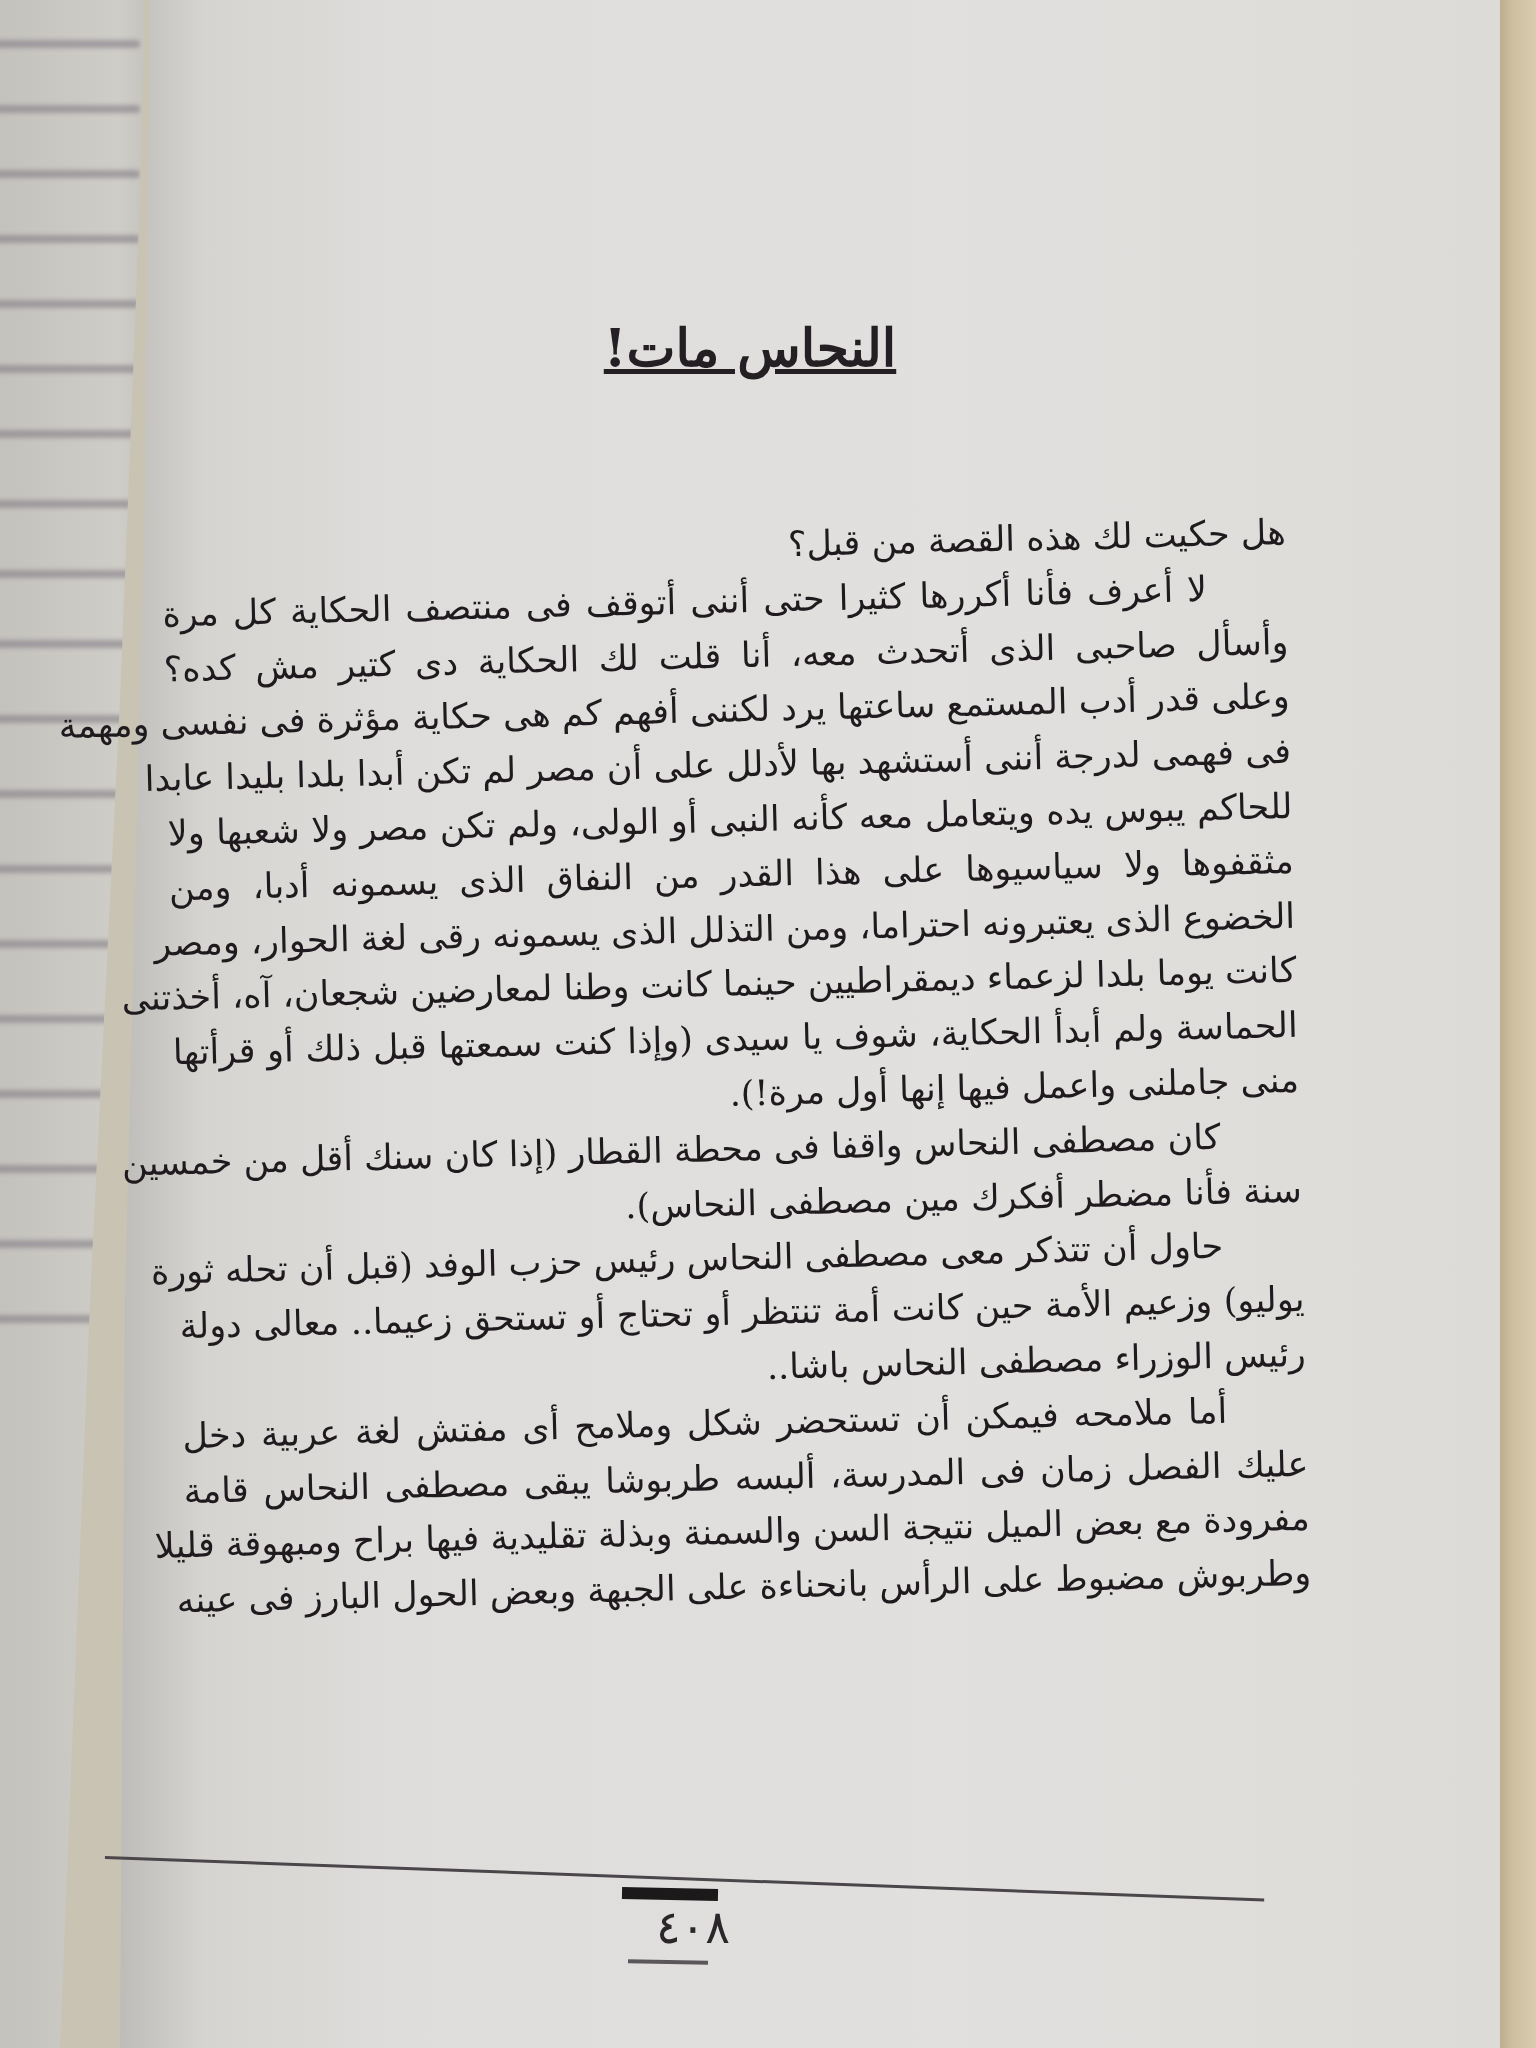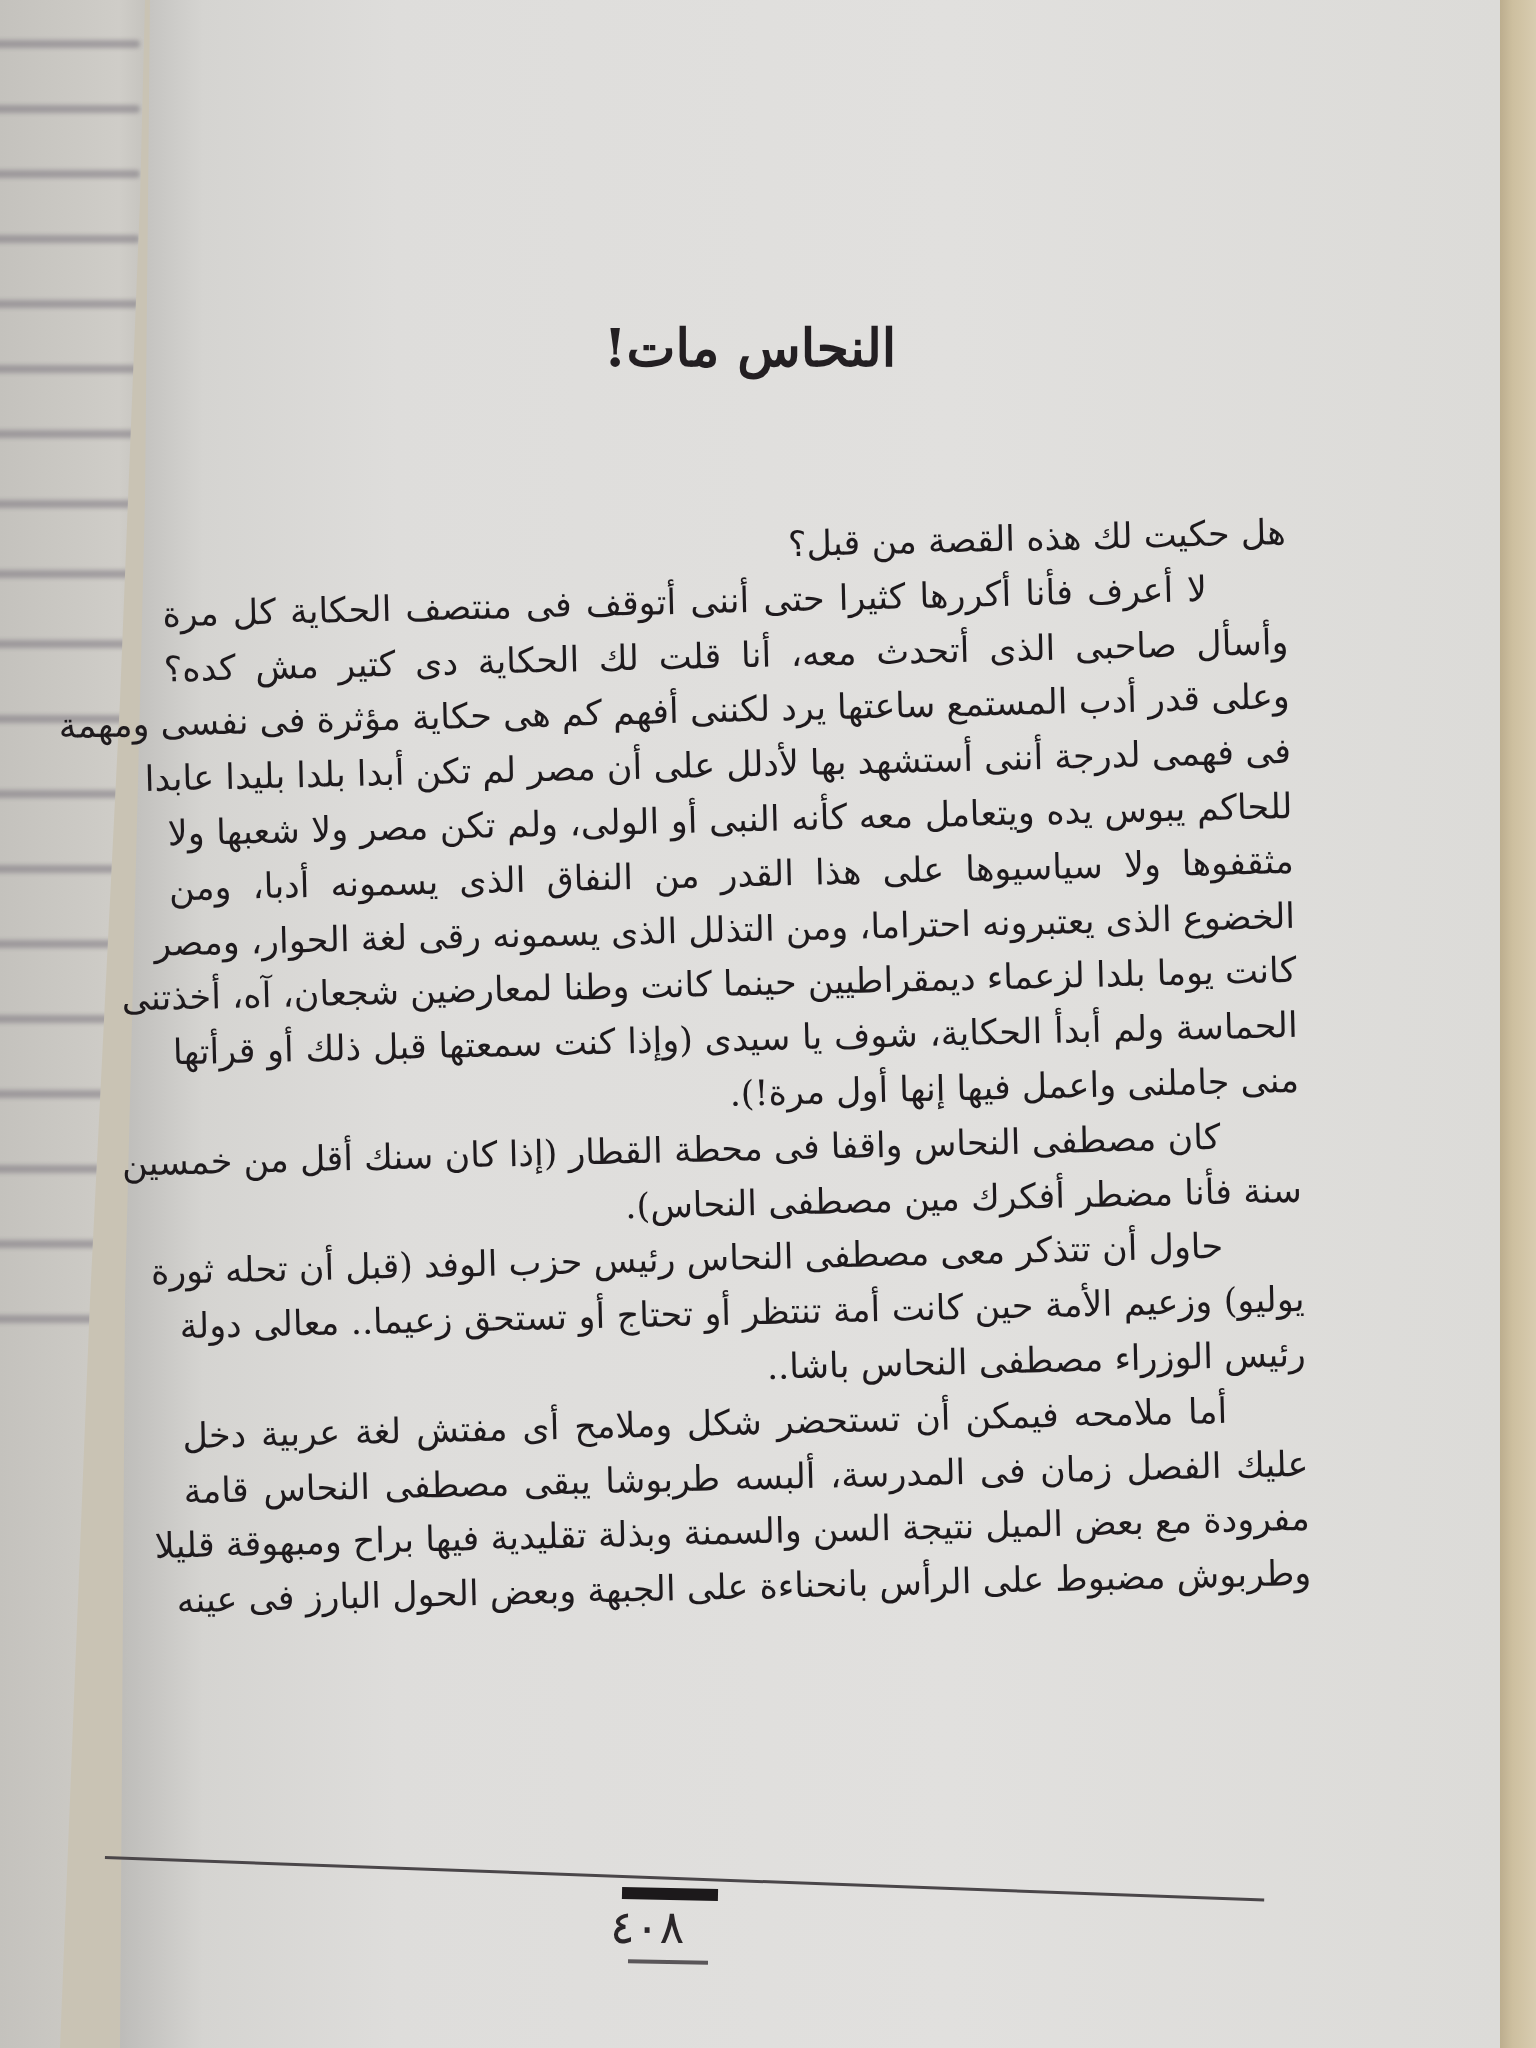--- a/index.html
+++ b/index.html
@@ -30,7 +30,7 @@
     .title {
       position: absolute; left: 420px; top: 282px; width: 660px;
       text-align: center; direction: rtl;
-      font-size: 52px; font-weight: bold; color: #231f22;
+      font-size: 52px; font-weight: bold; color: #231f22; text-decoration: underline;
     }
     .body-text {
       position: absolute; left: 160px; top: 505px; width: 1125px;

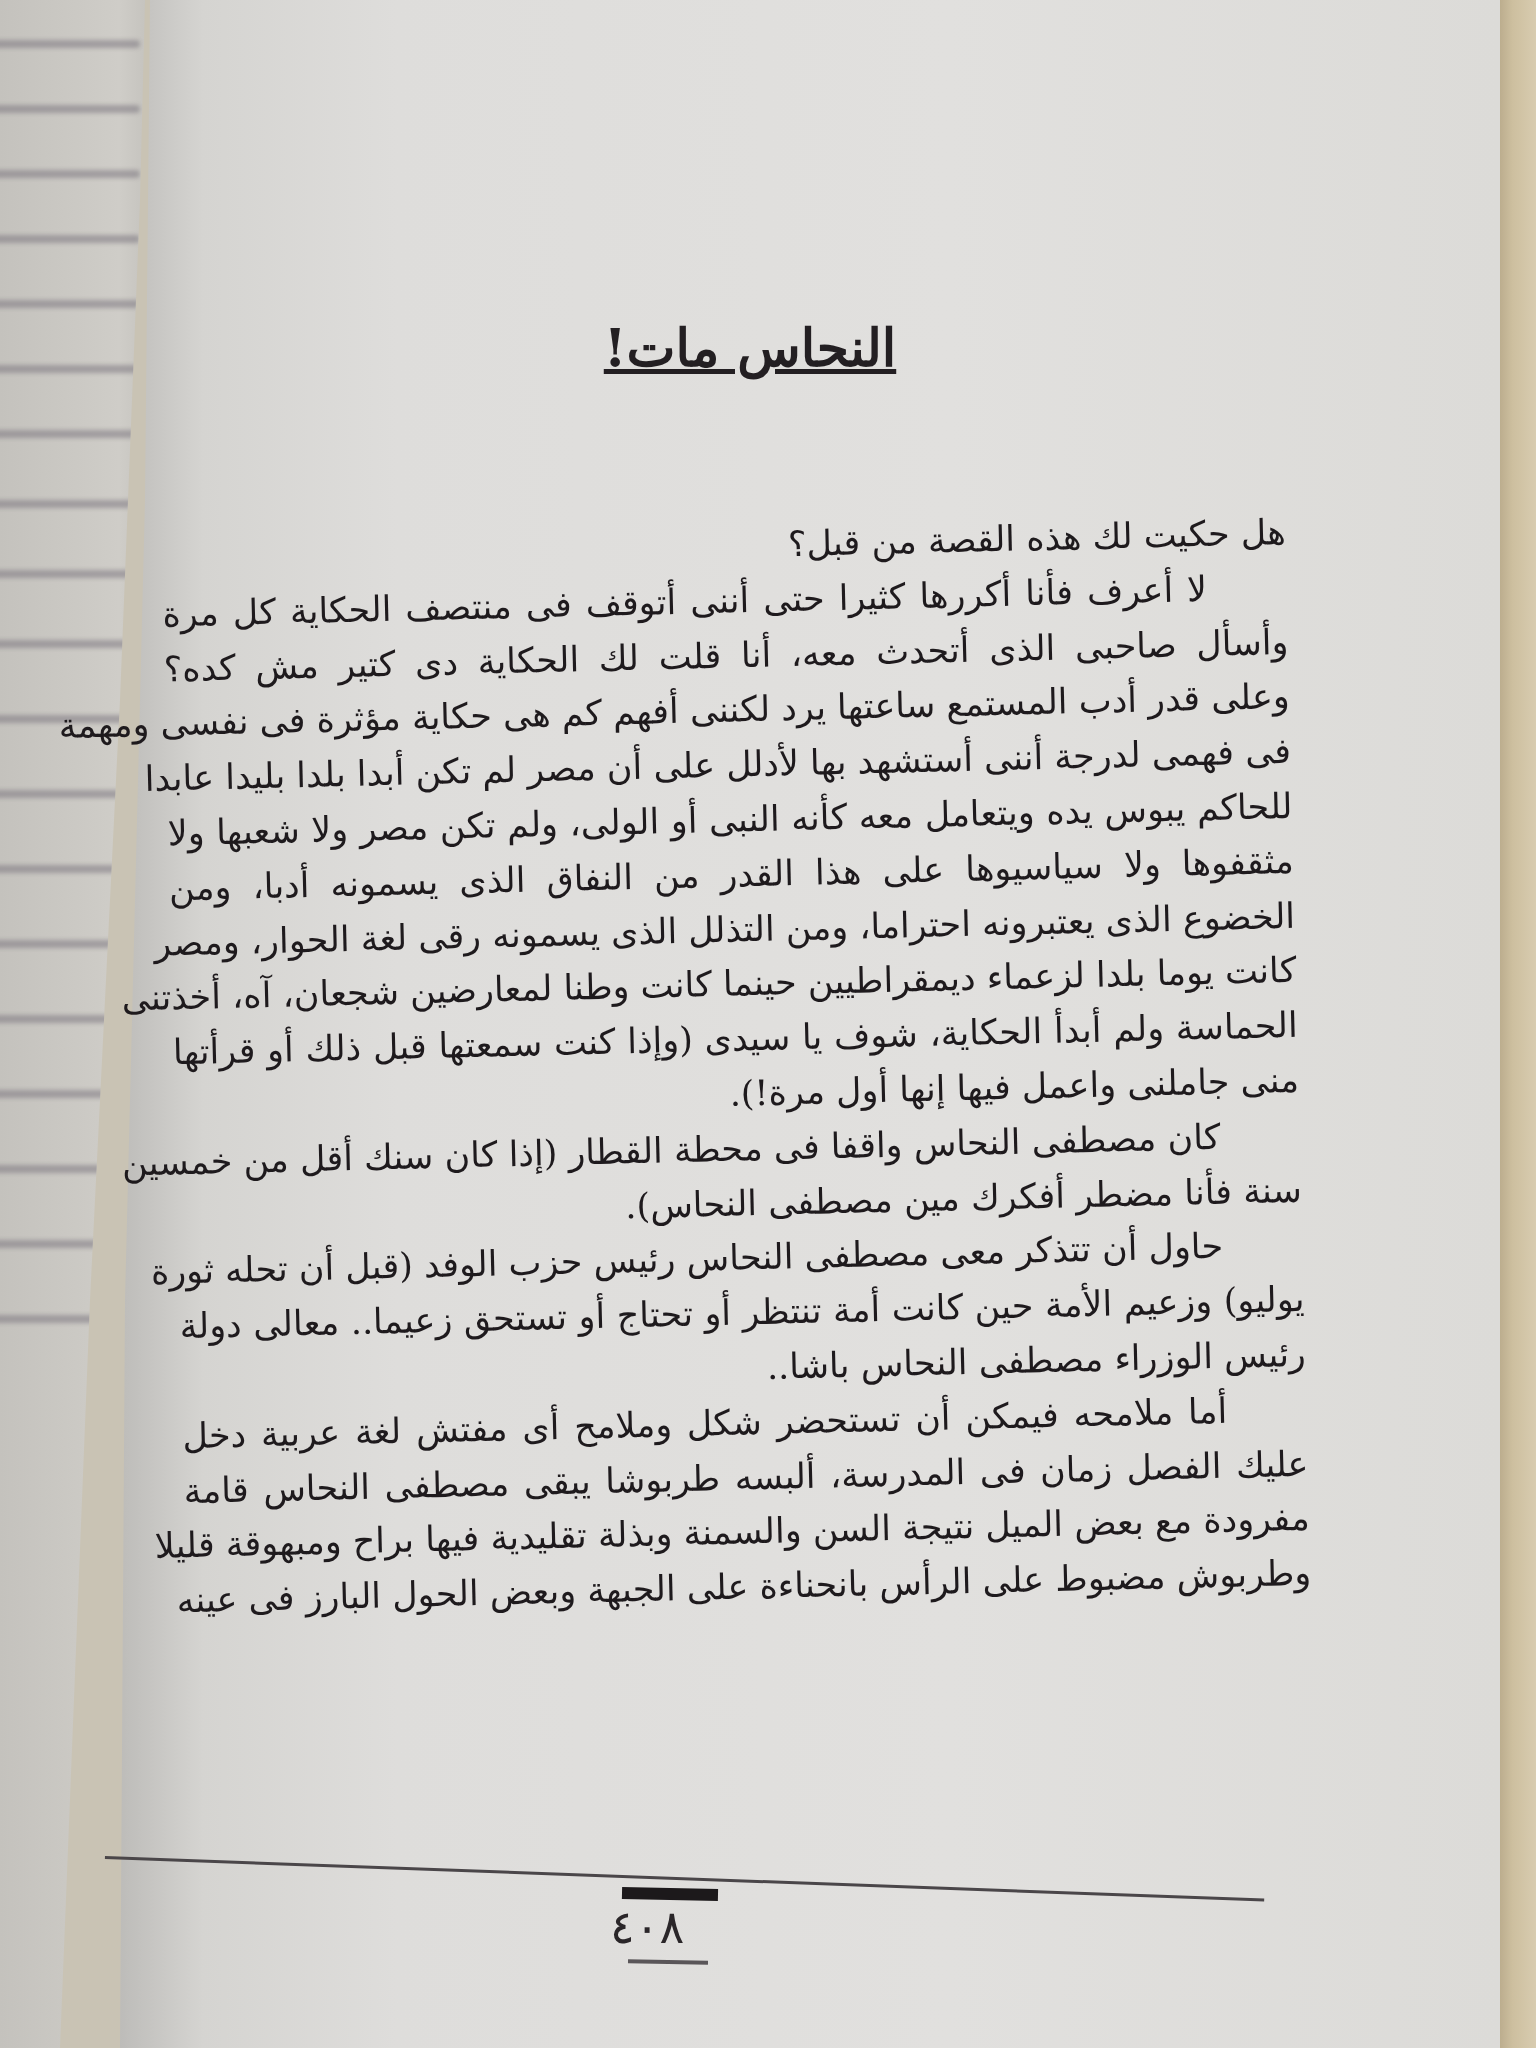--- a/index.html
+++ b/index.html
@@ -51,7 +51,7 @@
     }
     .page-number {
       position: absolute; left: 610px; top: 1900px; width: 120px;
-      text-align: left; direction: rtl;
+      text-align: right; direction: rtl;
       font-size: 46px; color: #2a2629;
     }
     .page-number-rule {

